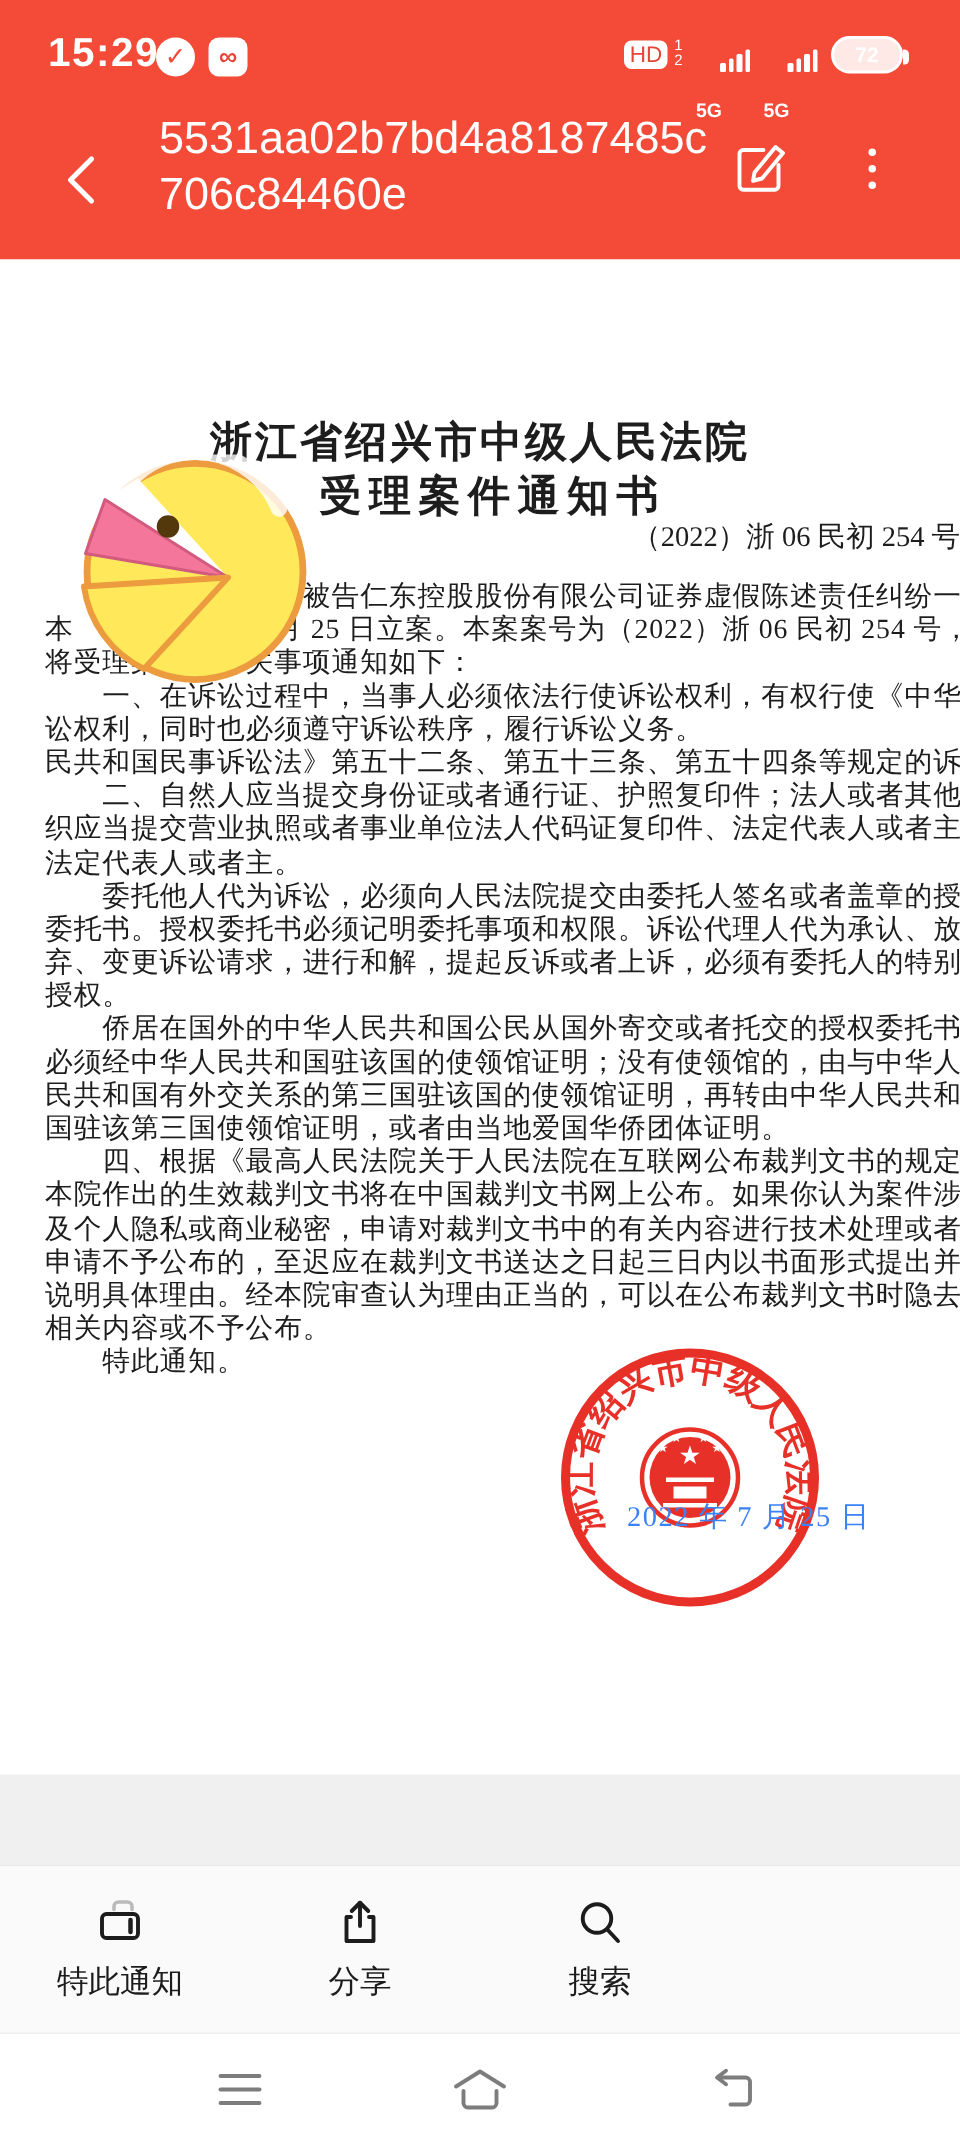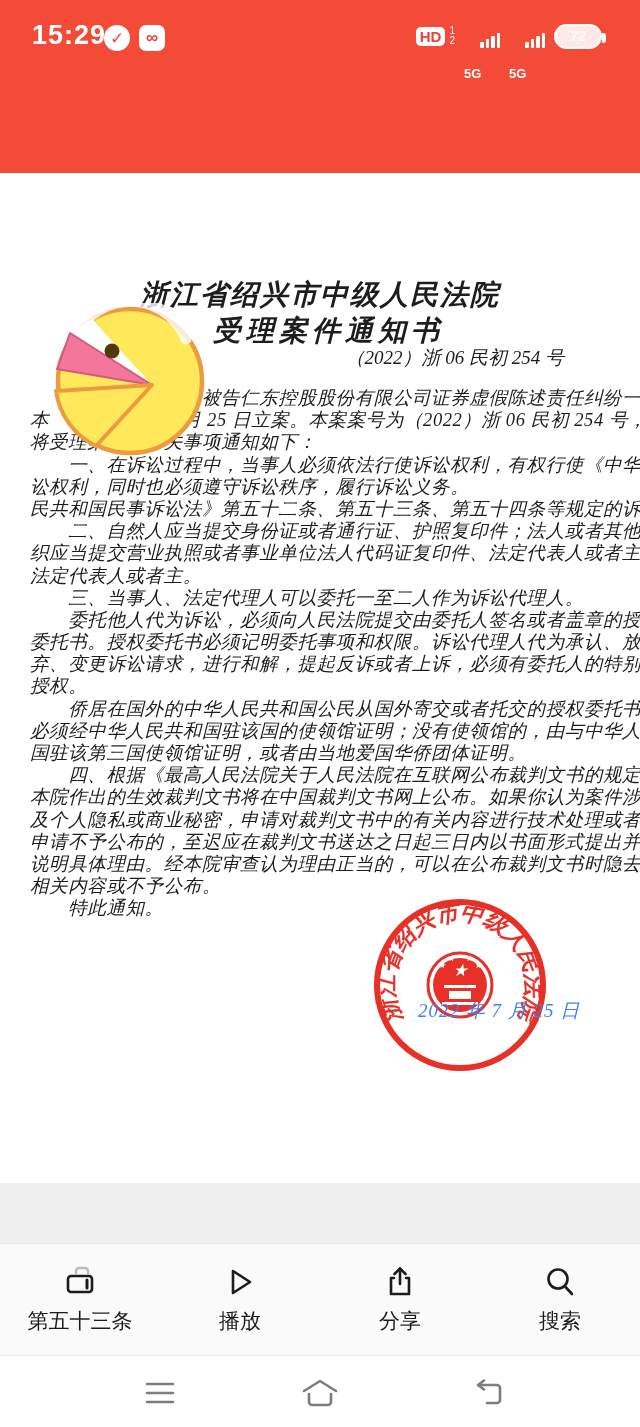--- a/index.html
+++ b/index.html
@@ -19,7 +19,7 @@
             background:#fff; color:#e8453a; font-size:17px; font-weight:bold;
             display:flex; align-items:center; justify-content:center; }
   .sb-right { position:absolute; right:38px; top:22px; display:flex; align-items:center; gap:9px; }
-  .hd-badge { background:#fff; color:#e8453a; font-weight:bold; font-size:15px;
+  .hd-badge { background:#fff; color:#e8453a; font-weight:normal; font-size:15px;
               border-radius:5px; padding:2px 4px; line-height:1; }
   .hd-subs { display:flex; flex-direction:column; font-size:10px; line-height:10px; margin-left:-5px; }
   .sig { position:relative; width:36px; height:28px; }

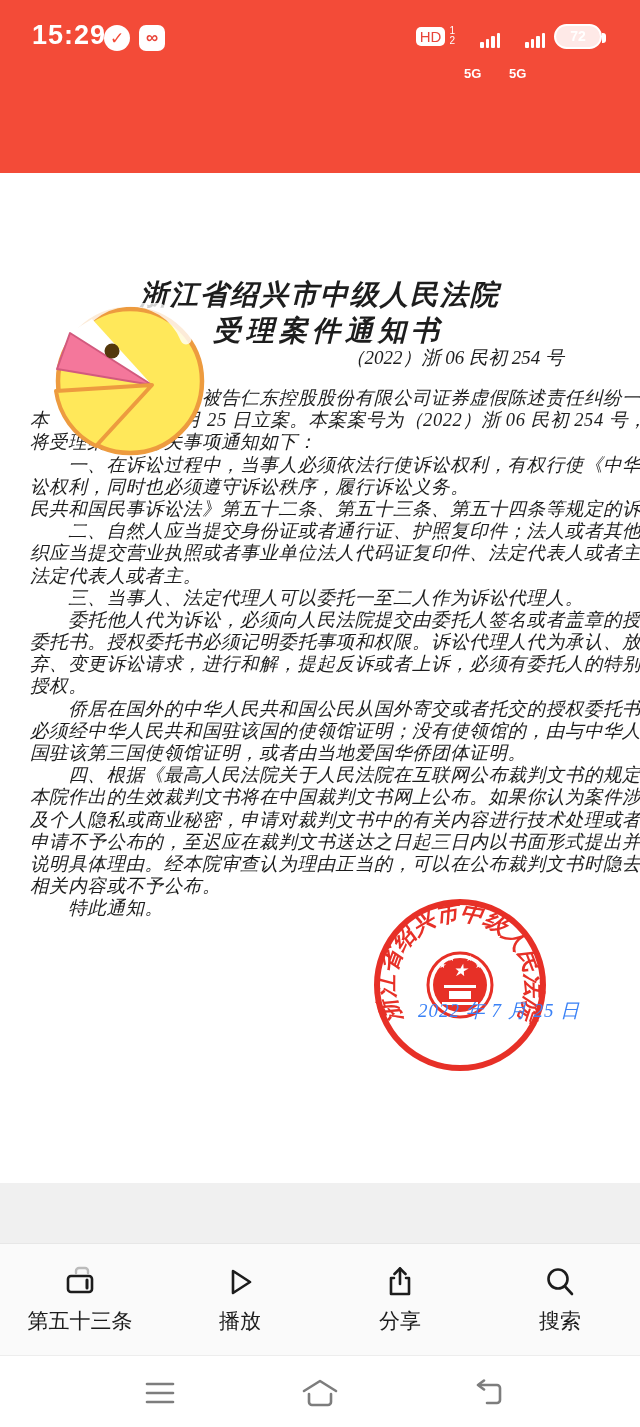--- a/index.html
+++ b/index.html
@@ -112,6 +112,25 @@
     </div>
   </div>
 
+  <div class="appbar">
+    <div class="back-btn">
+      <svg width="44" height="44" viewBox="0 0 44 44">
+          <polyline points="27,8 13,22 27,36" fill="none" stroke="#fff" stroke-width="3.4" stroke-linecap="round" stroke-linejoin="round"></polyline>
+        </svg>
+    </div>
+    <div class="app-title">5531aa02b7bd4a8187485c706c84460e</div>
+    <div class="edit-btn">
+      <svg width="40" height="40" viewBox="0 0 40 40" fill="none" stroke="#fff" stroke-width="2.6" stroke-linecap="round" stroke-linejoin="round">
+        <path d="M33 18 V32 a2.5 2.5 0 0 1 -2.5 2.5 H9.5 A2.5 2.5 0 0 1 7 32 V10.5 A2.5 2.5 0 0 1 9.5 8 H23"></path>
+        <path d="M17 23 L31 6 L36 10 L22 27 L16 28.5 Z"></path>
+      </svg>
+    </div>
+    <div class="more-btn">
+        <i></i>
+        <i></i>
+        <i></i>
+      </div>
+  </div>
 </div>
 
 <div class="doc">

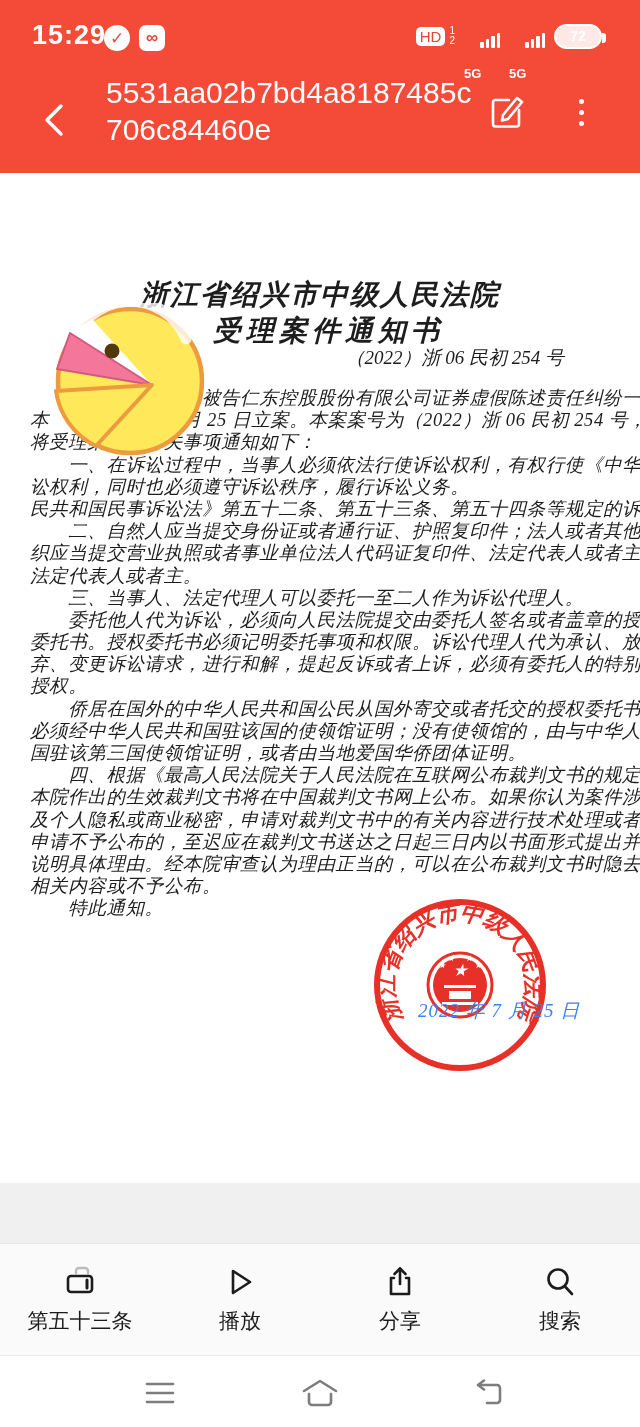--- a/index.html
+++ b/index.html
@@ -43,7 +43,7 @@
 
   
   .doc { position:absolute; left:0; top:173px; width:640px; height:1010px; background:#fff;
-         font-family:"Liberation Serif","DejaVu Serif",serif; color:#1d1d1d;font-style:italic; }
+         font-family:"Liberation Serif","DejaVu Serif",serif; color:#1d1d1d; }
   .doc-title1 { position:absolute; left:0; top:103px; width:640px; text-align:center;
                 font-size:28px; font-weight:bold; letter-spacing:2px; }
   .doc-title2 { position:absolute; left:0; top:139px; width:640px; text-align:center;

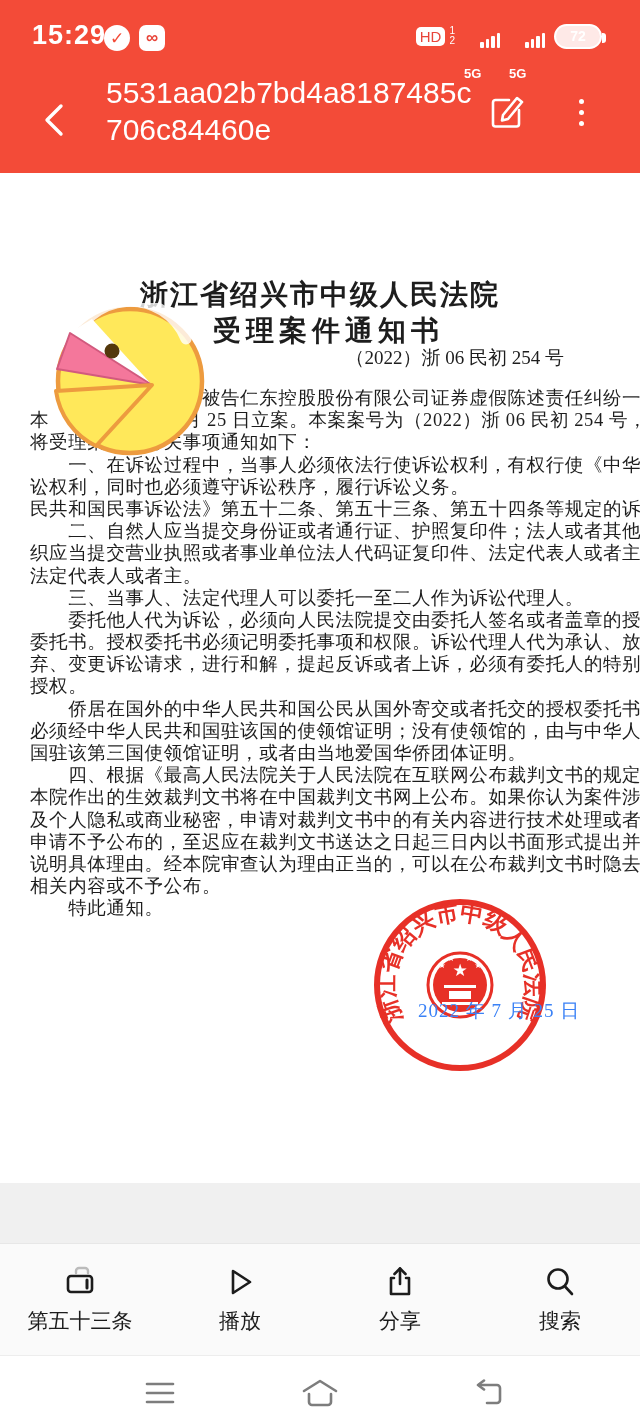--- a/index.html
+++ b/index.html
@@ -49,7 +49,7 @@
   .doc-title2 { position:absolute; left:0; top:139px; width:640px; text-align:center;
                 font-size:28px; font-weight:bold; letter-spacing:5px;padding-left:17px; }
   .doc-caseno { position:absolute; left:0; top:172px; width:640px; text-align:right;
-                padding-right:76px; font-size:19px; }
+                font-size:19px; }
   .doc-body { position:absolute; left:30px; top:214px; width:600px; }
   .doc-body .ln { height:22.2px; font-size:18.5px; line-height:22.2px; letter-spacing:0.6px;
                   white-space:pre; }

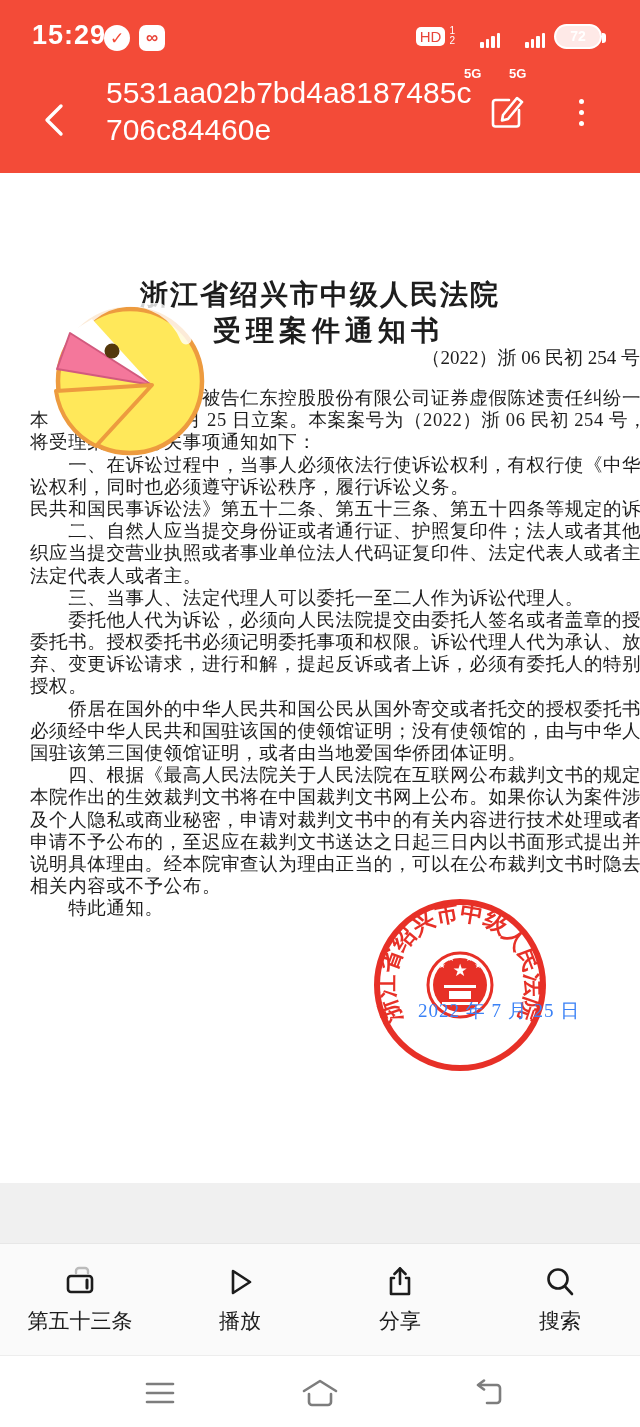--- a/index.html
+++ b/index.html
@@ -148,7 +148,6 @@
     <div class="ln">　　二、自然人应当提交身份证或者通行证、护照复印件；法人或者其他组</div>
     <div class="ln">织应当提交营业执照或者事业单位法人代码证复印件、法定代表人或者主</div>
     <div class="ln">法定代表人或者主。</div>
-    <div class="ln">　　三、当事人、法定代理人可以委托一至二人作为诉讼代理人。</div>
     <div class="ln">　　委托他人代为诉讼，必须向人民法院提交由委托人签名或者盖章的授权</div>
     <div class="ln">委托书。授权委托书必须记明委托事项和权限。诉讼代理人代为承认、放</div>
     <div class="ln">弃、变更诉讼请求，进行和解，提起反诉或者上诉，必须有委托人的特别</div>

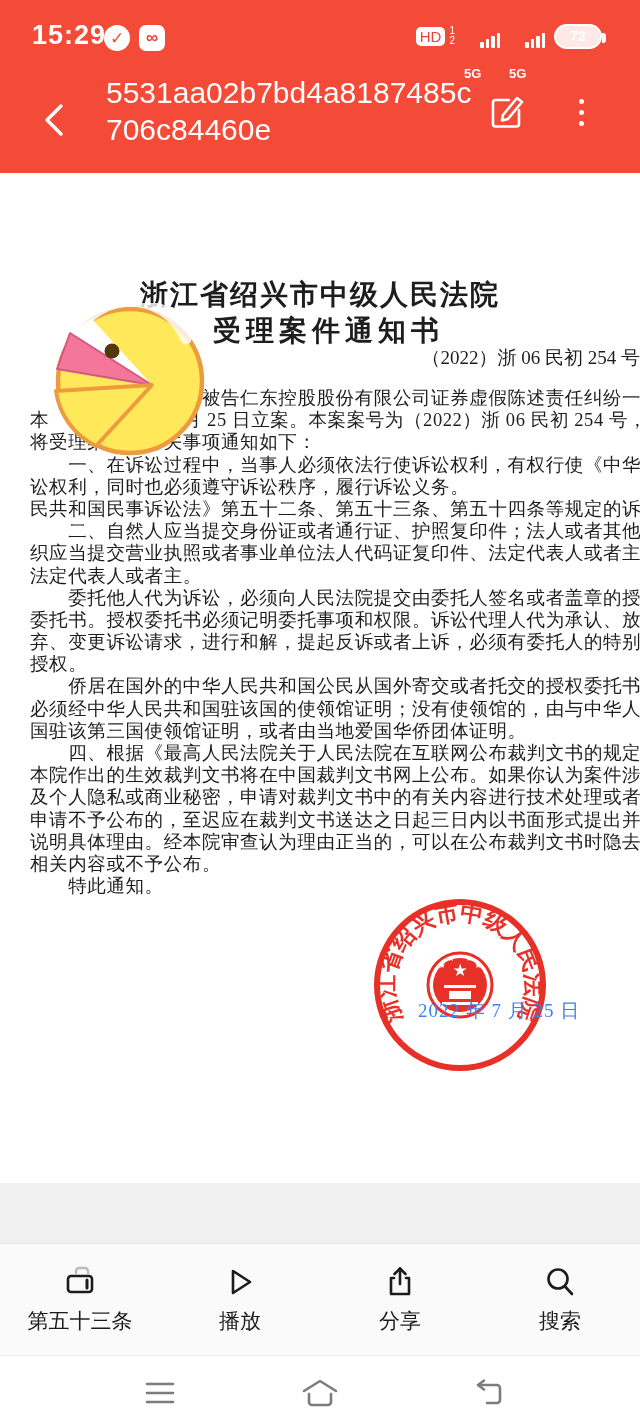--- a/index.html
+++ b/index.html
@@ -154,6 +154,7 @@
     <div class="ln">授权。</div>
     <div class="ln">　　侨居在国外的中华人民共和国公民从国外寄交或者托交的授权委托书，</div>
     <div class="ln">必须经中华人民共和国驻该国的使领馆证明；没有使领馆的，由与中华人</div>
+    <div class="ln">民共和国有外交关系的第三国驻该国的使领馆证明，再转由中华人民共和</div>
     <div class="ln">国驻该第三国使领馆证明，或者由当地爱国华侨团体证明。</div>
     <div class="ln">　　四、根据《最高人民法院关于人民法院在互联网公布裁判文书的规定》,</div>
     <div class="ln">本院作出的生效裁判文书将在中国裁判文书网上公布。如果你认为案件涉</div>

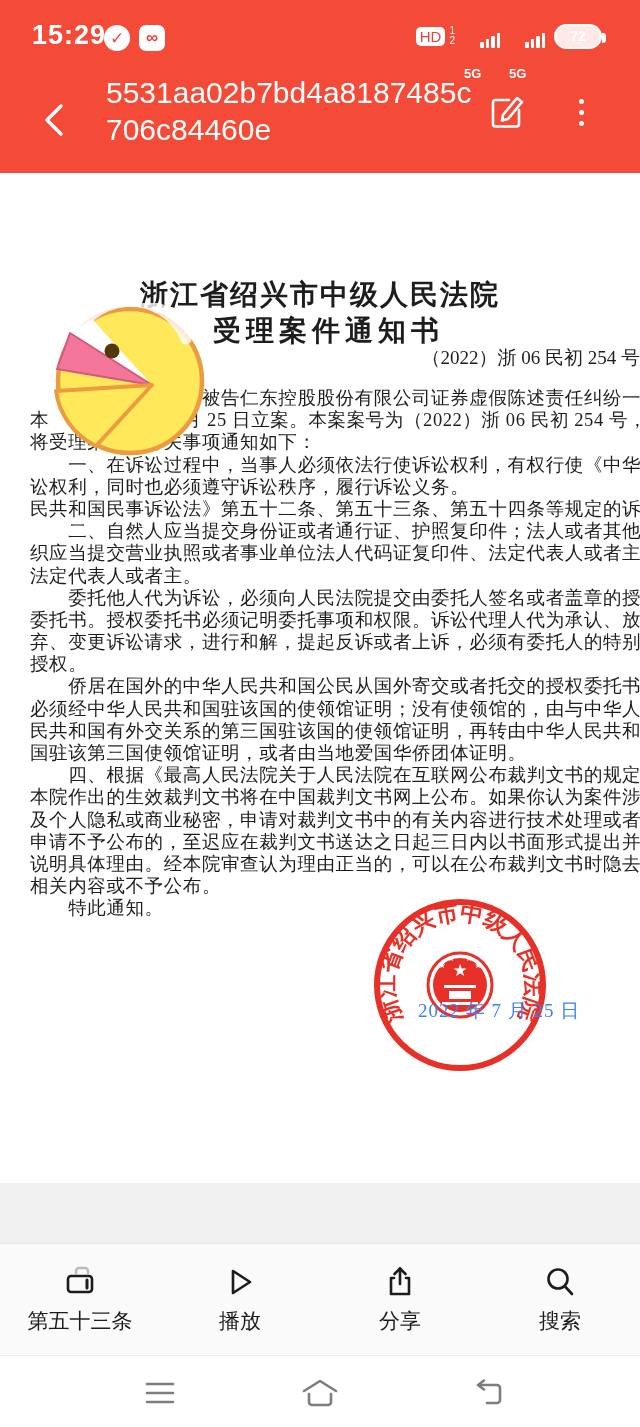--- a/index.html
+++ b/index.html
@@ -211,7 +211,7 @@
         <line x1="24" y1="15" x2="24" y2="23" stroke="#1c1c1c" stroke-width="3"></line>
       </svg>
     </span>
-    <span class="lbl">第五十三条</span>
+    <span class="lbl">特此通知</span>
   </div>
   <div class="tb-item">
     <span>

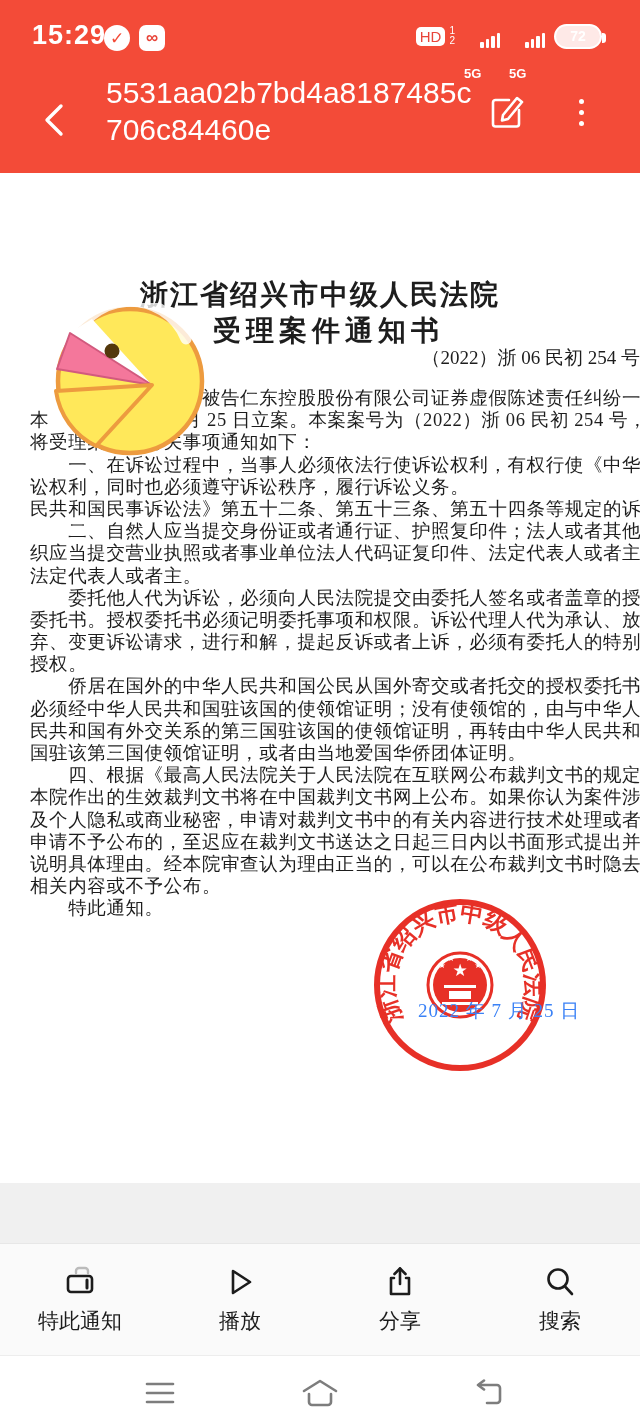--- a/index.html
+++ b/index.html
@@ -215,14 +215,6 @@
   </div>
   <div class="tb-item">
     <span>
-      <svg width="34" height="34" viewBox="0 0 34 34">
-          <path d="M10 6 L27 17 L10 28 Z" fill="none" stroke="#1c1c1c" stroke-width="2.6" stroke-linejoin="round"></path>
-        </svg>
-    </span>
-    <span class="lbl">播放</span>
-  </div>
-  <div class="tb-item">
-    <span>
       <svg width="34" height="34" viewBox="0 0 34 34" fill="none" stroke="#1c1c1c" stroke-width="2.6" stroke-linecap="round" stroke-linejoin="round">
         <path d="M11 13 H8 v16 h18 v-16 h-3"></path>
         <line x1="17" y1="3.5" x2="17" y2="19"></line>

